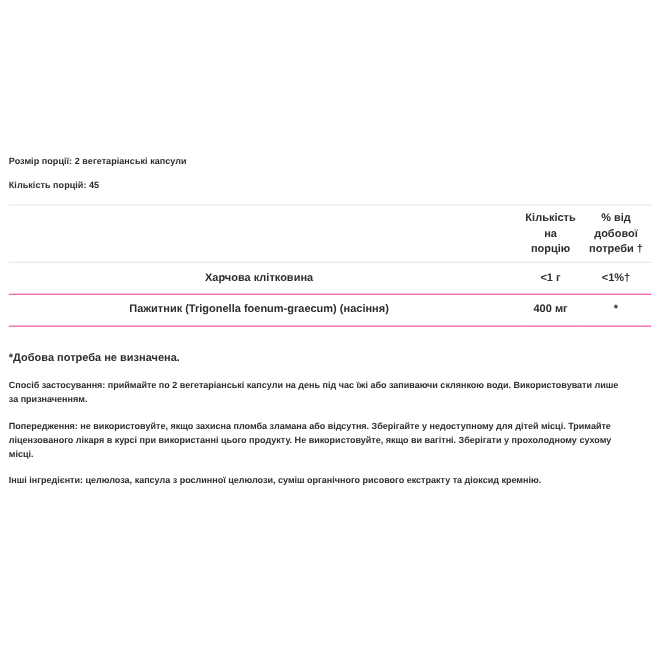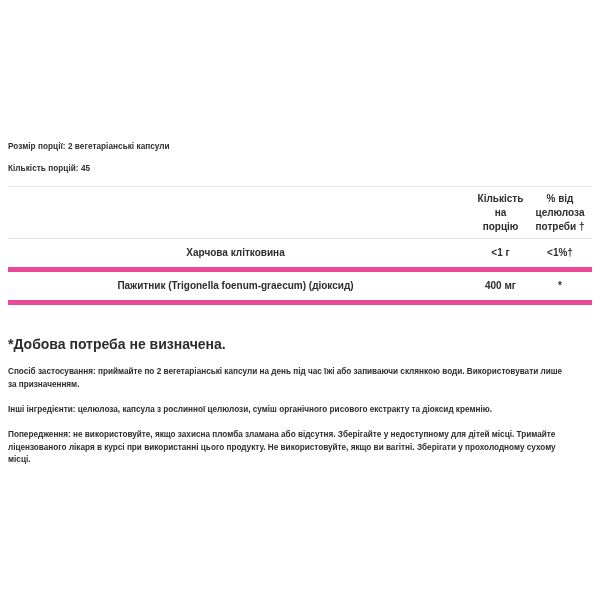--- a/index.html
+++ b/index.html
@@ -132,7 +132,7 @@
         </th>
         <th class="hdr-dv">
           <span>% від</span>
-          <span>целюлоза</span>
+          <span>добової</span>
           <span>потреби †</span>
         </th>
       </tr>

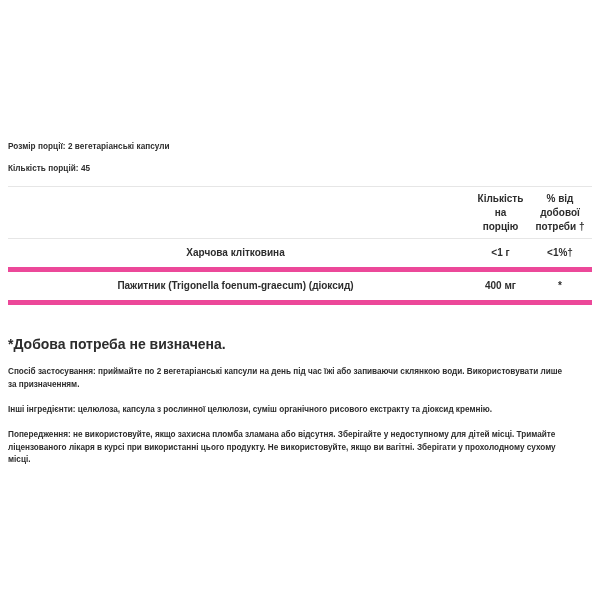--- a/index.html
+++ b/index.html
@@ -74,7 +74,7 @@
   .hdr-amt span, .hdr-dv span { display: block; }
 
   .facts-table tbody tr td {
-    border-bottom: 5px solid #ec4899;
+    border-bottom: 1px solid #ec4899;
     padding: 7px 0 7px 0;
   }
   .facts-table tbody tr td.cell-name {

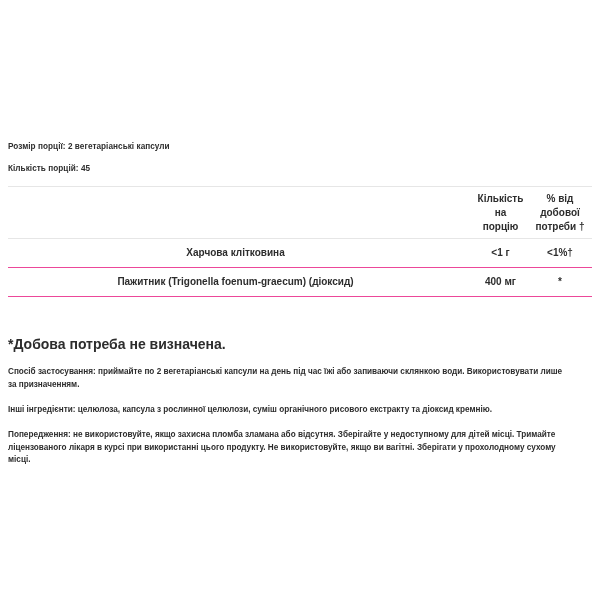--- a/index.html
+++ b/index.html
@@ -144,7 +144,7 @@
         <td class="cell-dv">&lt;1%†</td>
       </tr>
       <tr>
-        <td class="cell-name">Пажитник (Trigonella foenum-graecum) (діоксид)</td>
+        <td class="cell-name">Пажитник (Trigonella foenum-graecum) (насіння)</td>
         <td class="cell-amt">400 мг</td>
         <td class="cell-dv">*</td>
       </tr>

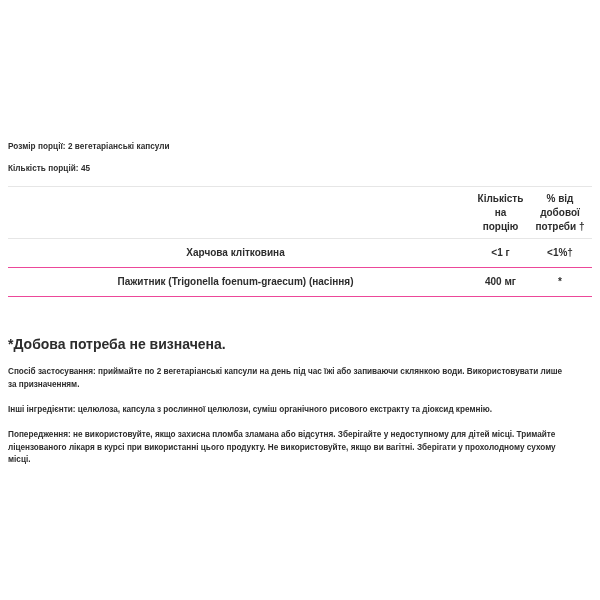--- a/index.html
+++ b/index.html
@@ -90,11 +90,11 @@
     right: 8px;
   }
   .note {
-    font-size: 14px;
+    font-size: 10px;
     font-weight: bold;
     color: #2d2d2d;
     line-height: 1.38;
-    margin: 16px 0 12px 0;
+    margin: 0 0 12px 0;
   }
   .para {
     font-size: 8.2px;

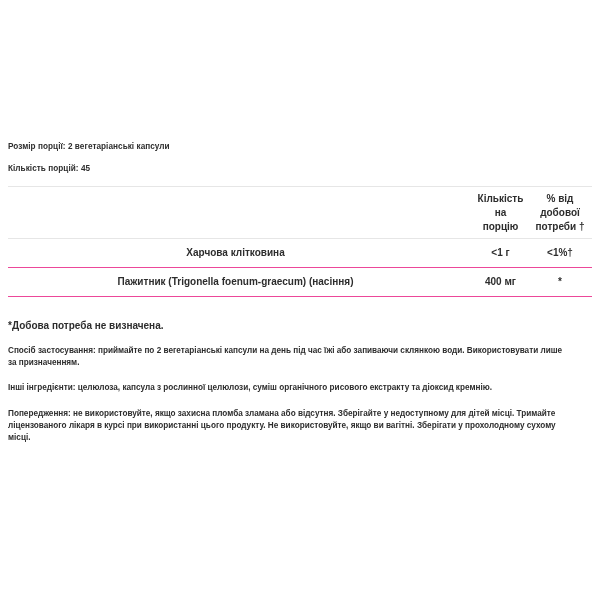--- a/index.html
+++ b/index.html
@@ -154,8 +154,8 @@
   <div class="notes">
     <p class="note">*Добова потреба не визначена.</p>
     <p class="para tight">Спосіб застосування: приймайте по 2 вегетаріанські капсули на день під час їжі або запиваючи склянкою води. Використовувати лише за призначенням.</p>
+    <p class="para">Попередження: не використовуйте, якщо захисна пломба зламана або відсутня.  Зберігайте у недоступному для дітей місці.  Тримайте ліцензованого лікаря в курсі при використанні цього продукту.  Не використовуйте, якщо ви вагітні.  Зберігати у прохолодному сухому місці.</p>
     <p class="para tight">Інші інгредієнти: целюлоза, капсула з рослинної целюлози, суміш органічного рисового екстракту та діоксид кремнію.</p>
-    <p class="para">Попередження: не використовуйте, якщо захисна пломба зламана або відсутня.  Зберігайте у недоступному для дітей місці.  Тримайте ліцензованого лікаря в курсі при використанні цього продукту.  Не використовуйте, якщо ви вагітні.  Зберігати у прохолодному сухому місці.</p>
   </div>
 
 </div>

